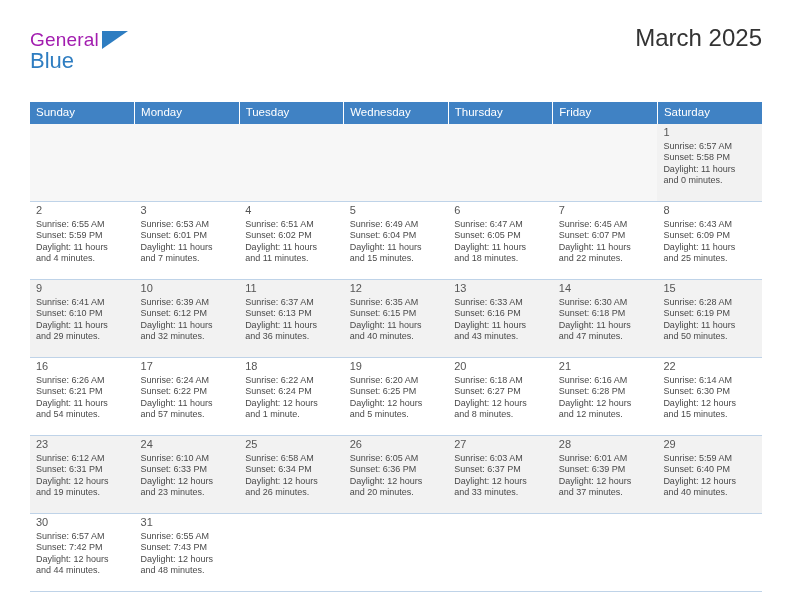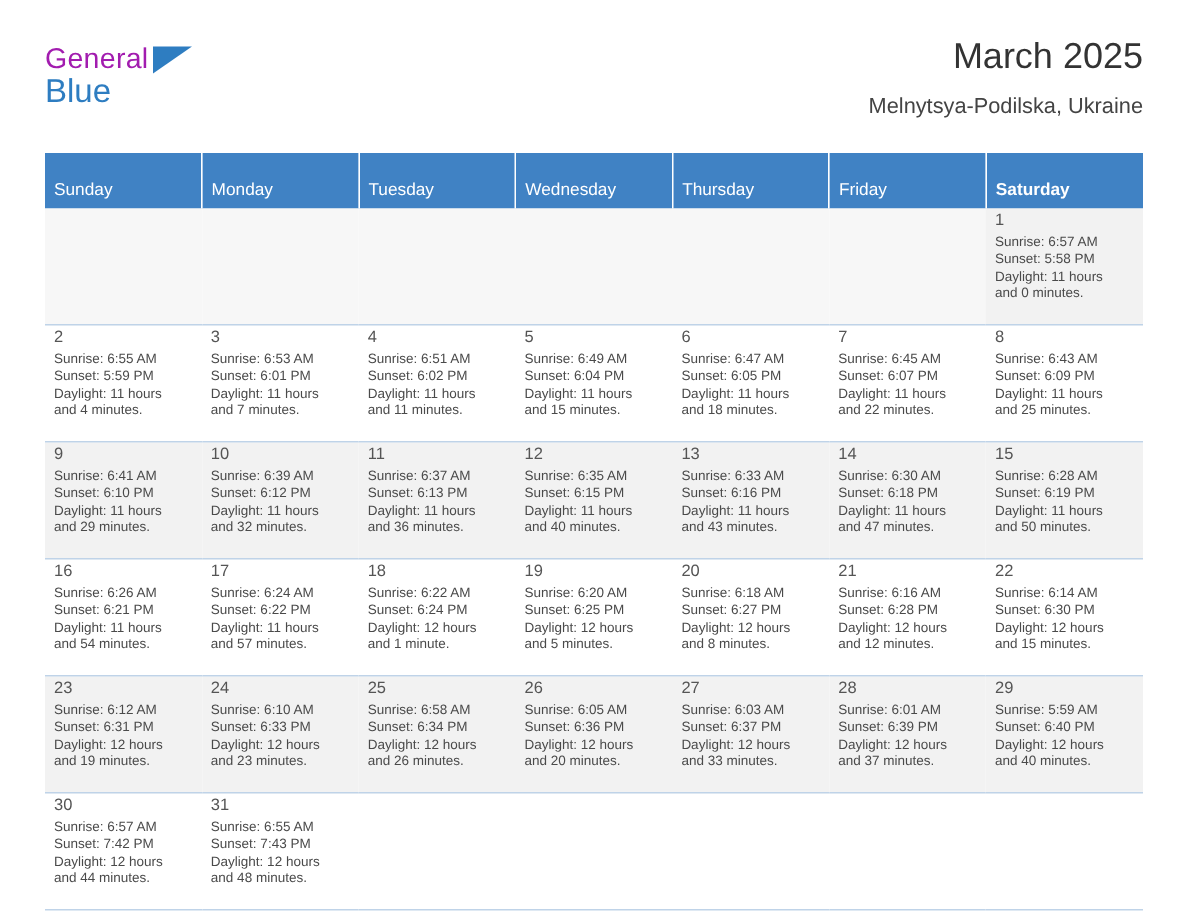--- a/index.html
+++ b/index.html
@@ -120,7 +120,6 @@
     </div>
     <div class="title-block">
       <div class="month-title">March 2025</div>
-      <div class="location">Melnytsya-Podilska, Ukraine</div>
     </div>
   </div>
 

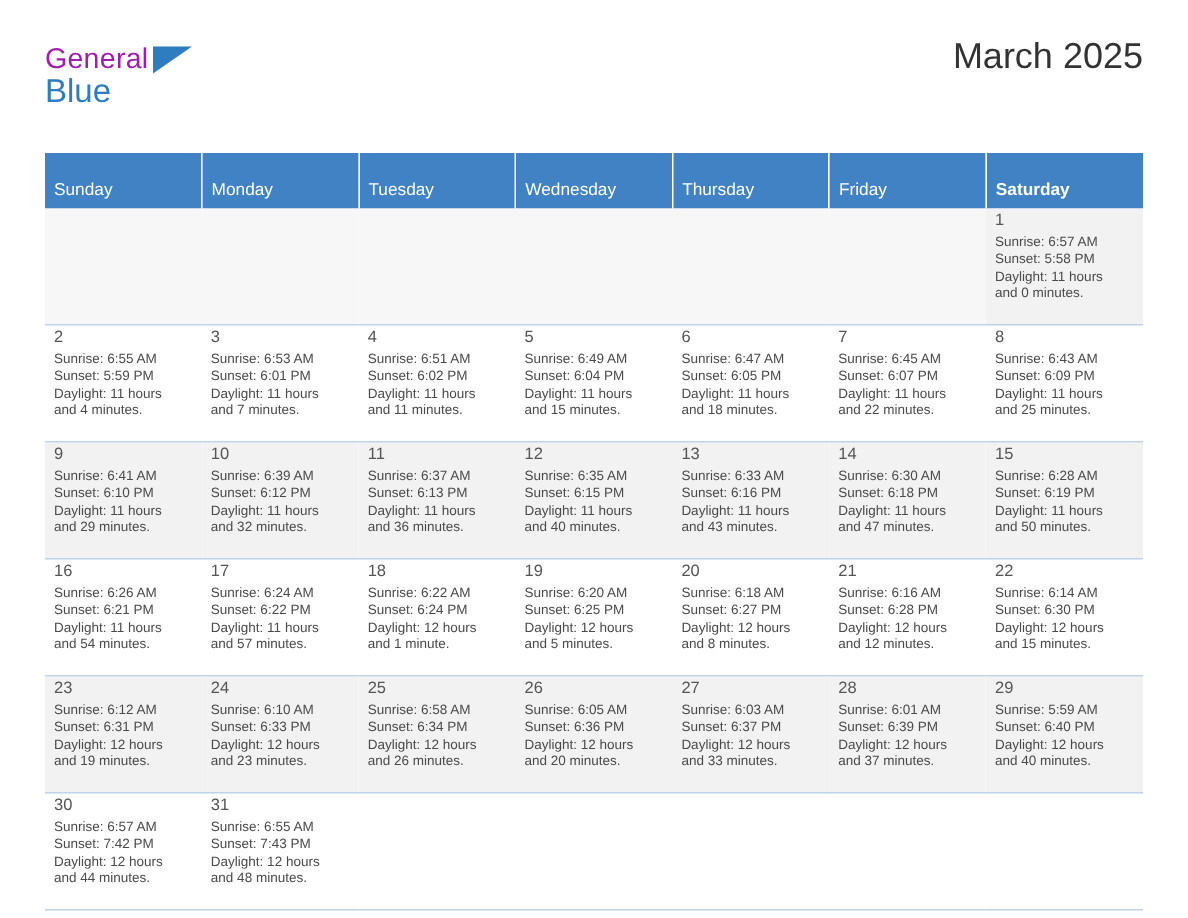--- a/index.html
+++ b/index.html
@@ -82,7 +82,7 @@
     font-size: 11.5px;
     font-weight: normal;
     text-align: left;
-    padding: 19px 0 6px 6px;
+    padding: 4px 0 6px 6px;
     border-right: 1px solid #ffffff;
   }
   table.calendar th:last-child { border-right: none; font-weight: bold; }

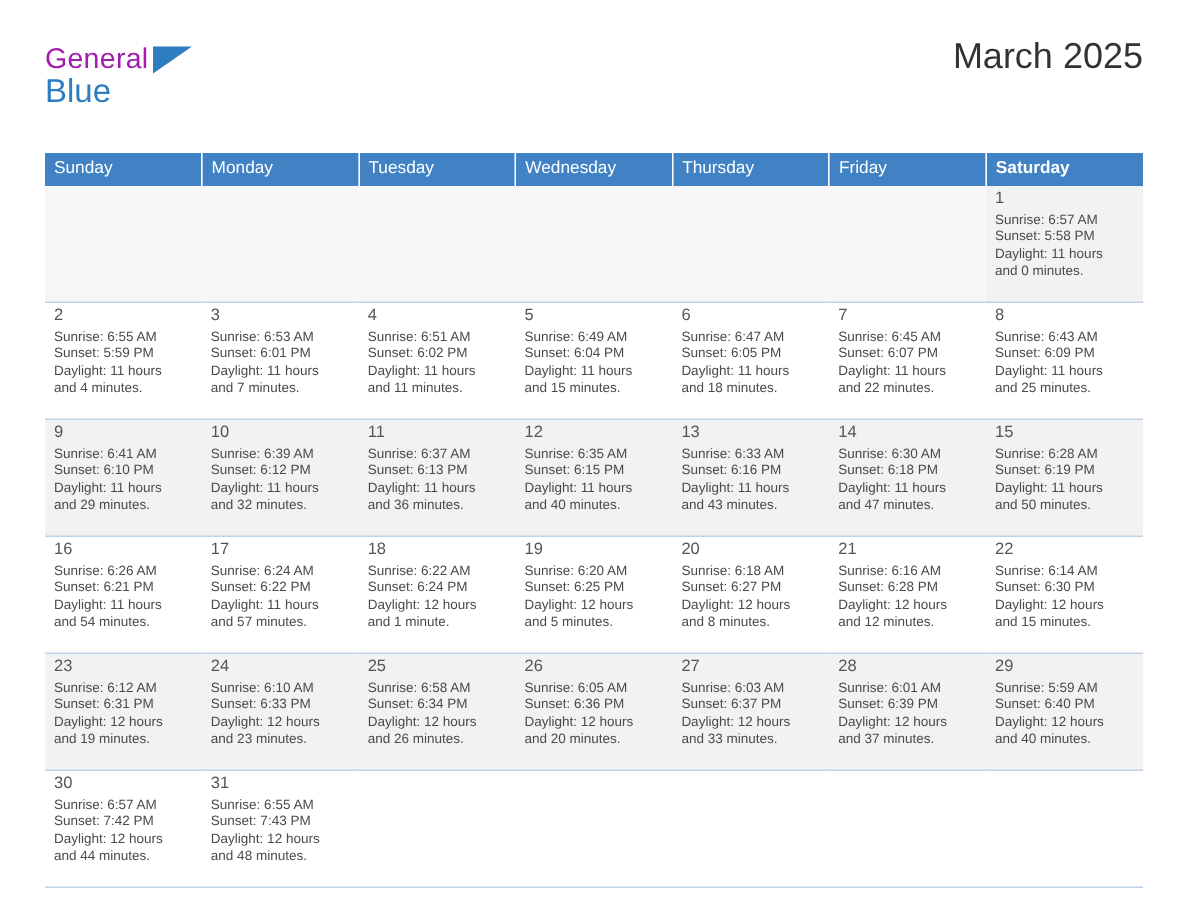--- a/index.html
+++ b/index.html
@@ -85,7 +85,7 @@
     padding: 4px 0 6px 6px;
     border-right: 1px solid #ffffff;
   }
-  table.calendar th:last-child { border-right: none; font-weight: bold; }
+  table.calendar th:last-child { border-right: none; }
   table.calendar td {
     vertical-align: top;
     height: 70px;

